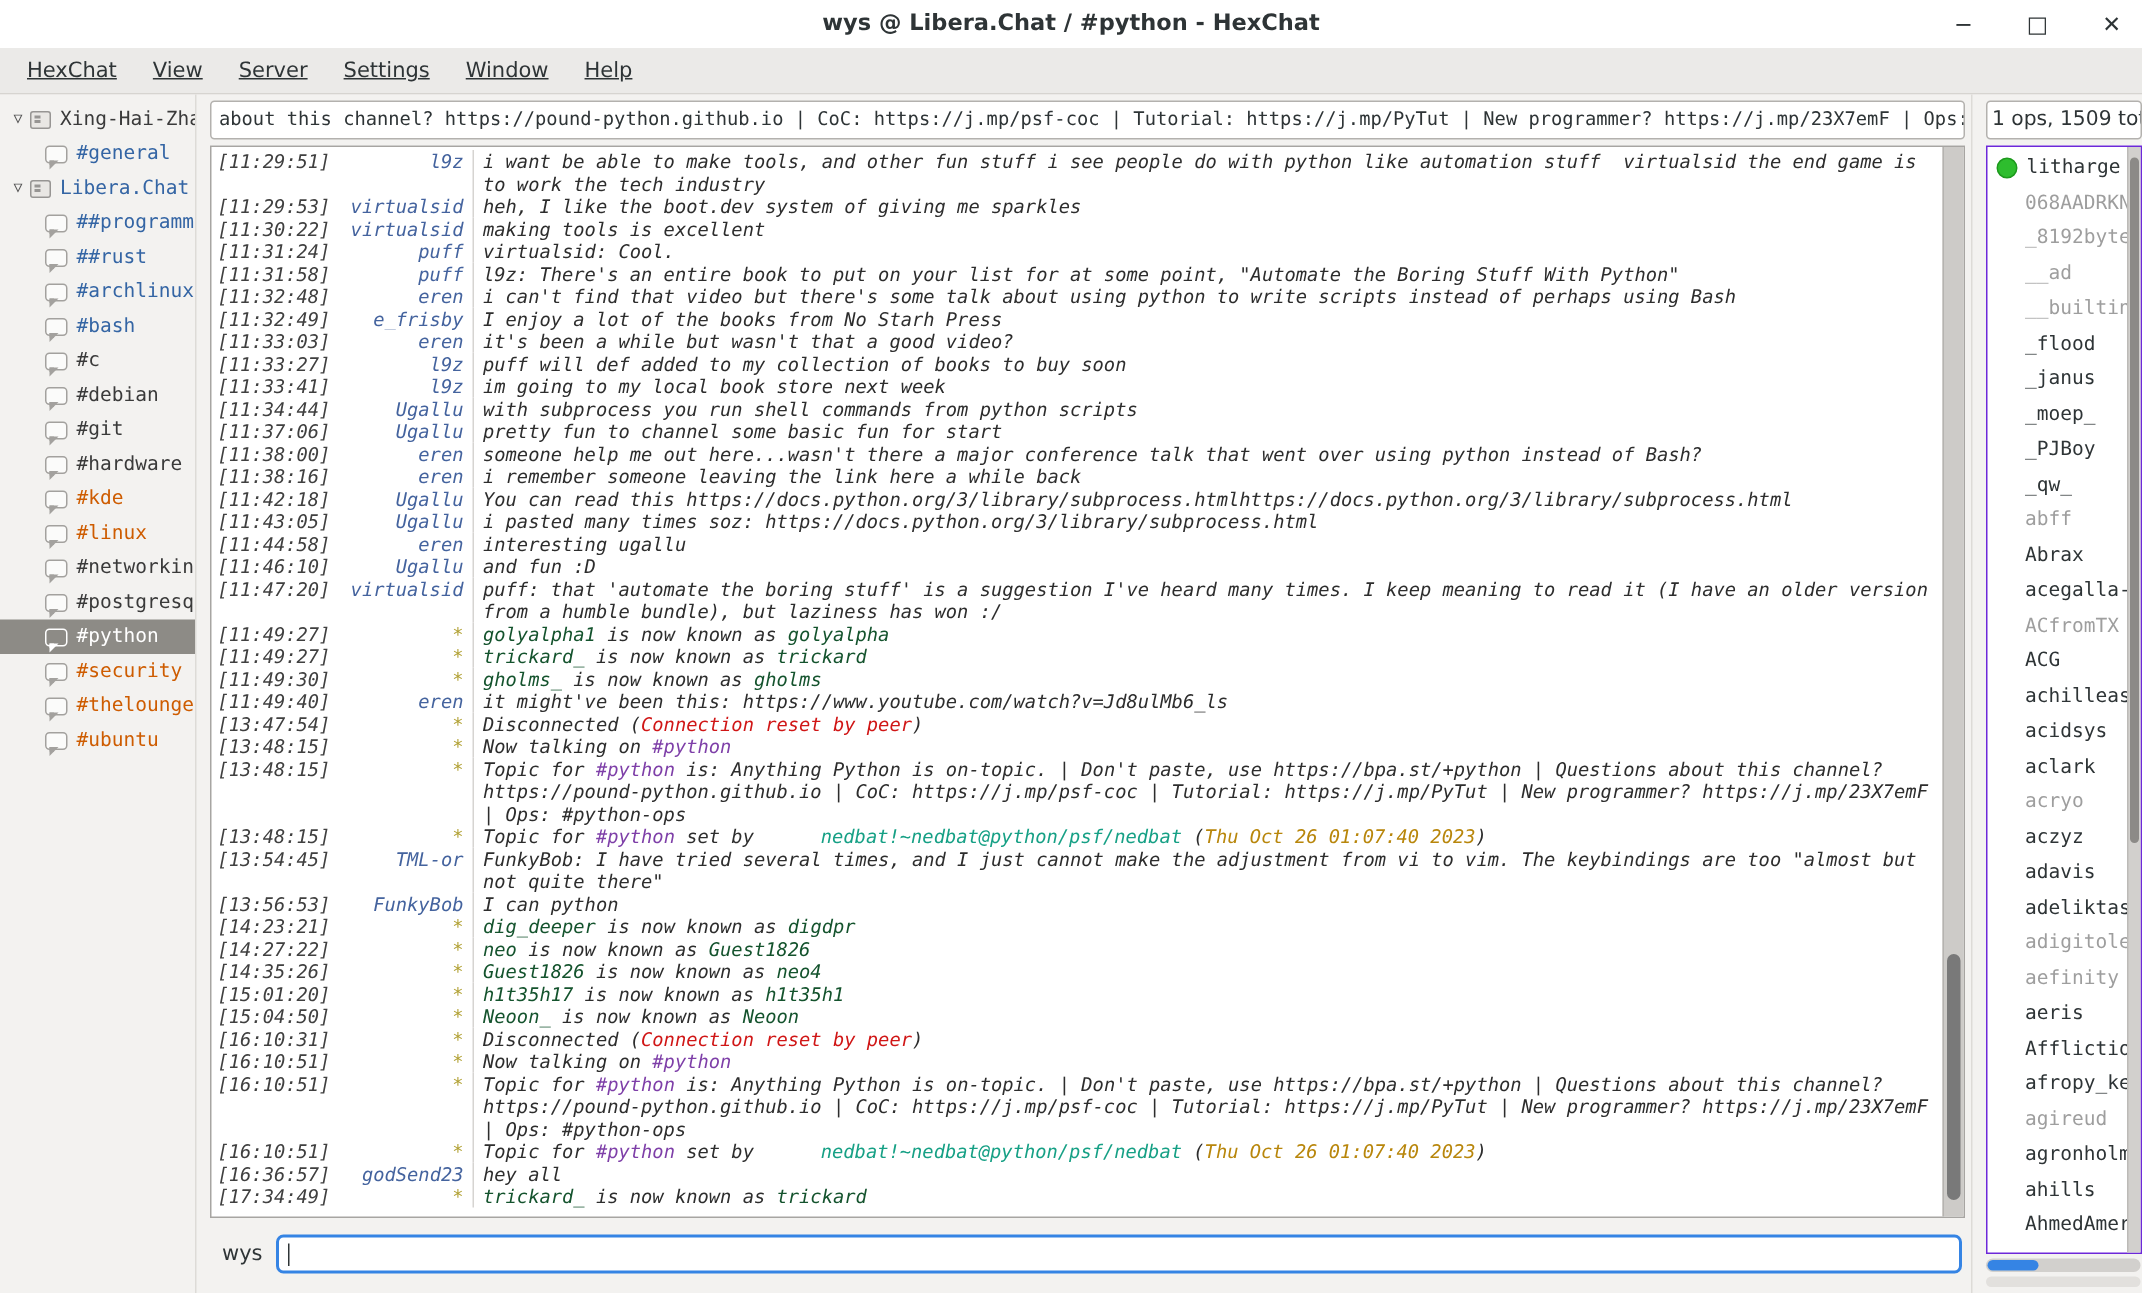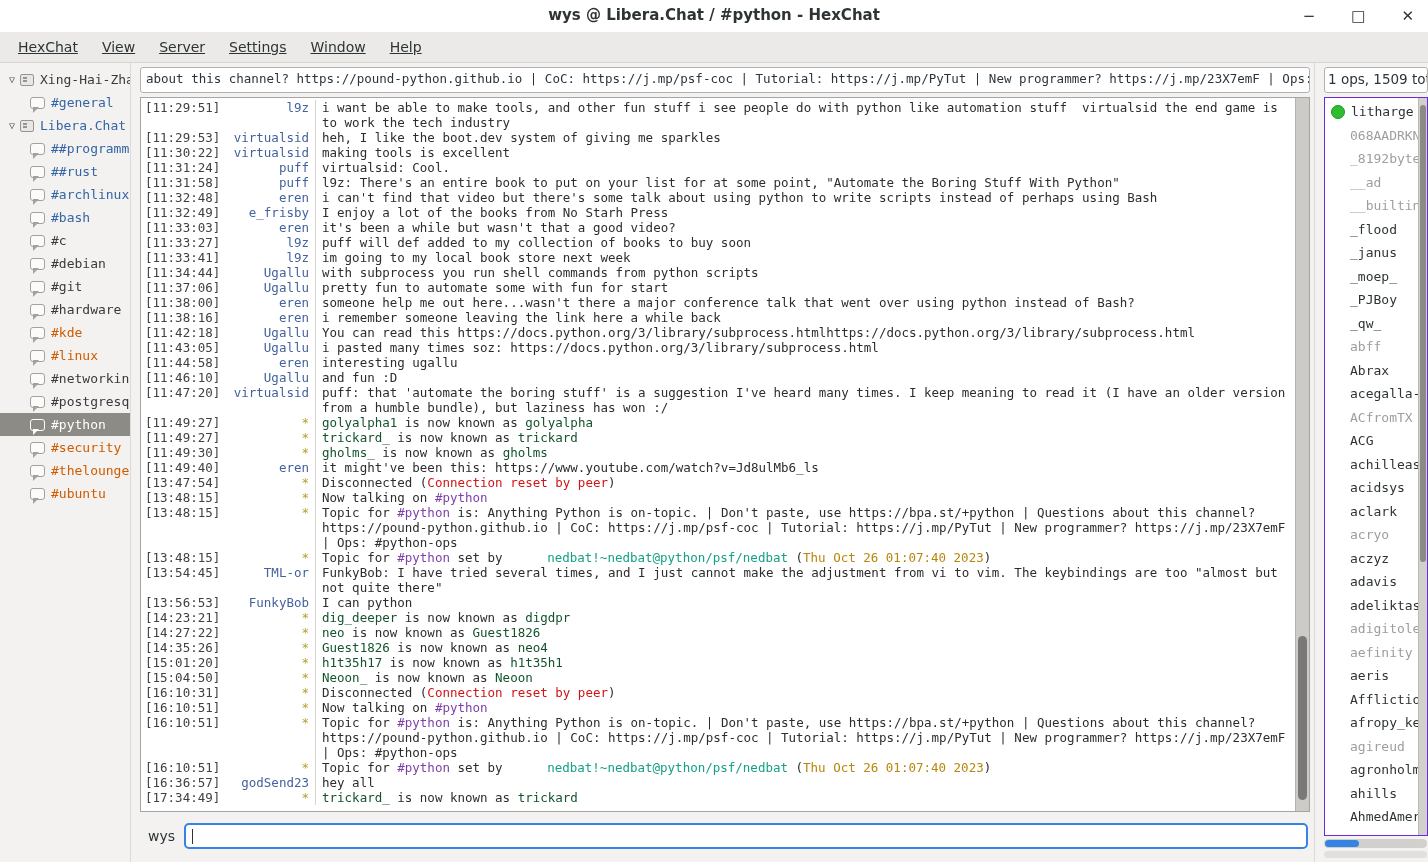--- a/index.html
+++ b/index.html
@@ -46,7 +46,7 @@
     font-family:"DejaVu Sans Mono",monospace;font-size:12.5px;line-height:22px;color:#2e3436;
     padding:0 5px;white-space:nowrap;overflow:hidden;}
   
-  .chatbox{flex:1;margin-top:4px;background:#ffffff;border:1px solid #a7a5a2;display:flex;min-height:0;}
+  .chatbox{flex:1;margin-top:4px;background:#ffffff;border:1px solid #a7a5a2;display:flex;min-height:0;font-style:italic;}
   .chatlines{flex:1;overflow:hidden;padding-top:2px;font-family:"DejaVu Sans Mono",monospace;
     font-size:12.5px;line-height:15px;color:#2d2d2d;min-width:0;}
   .chat-row{display:flex;align-items:flex-start;}

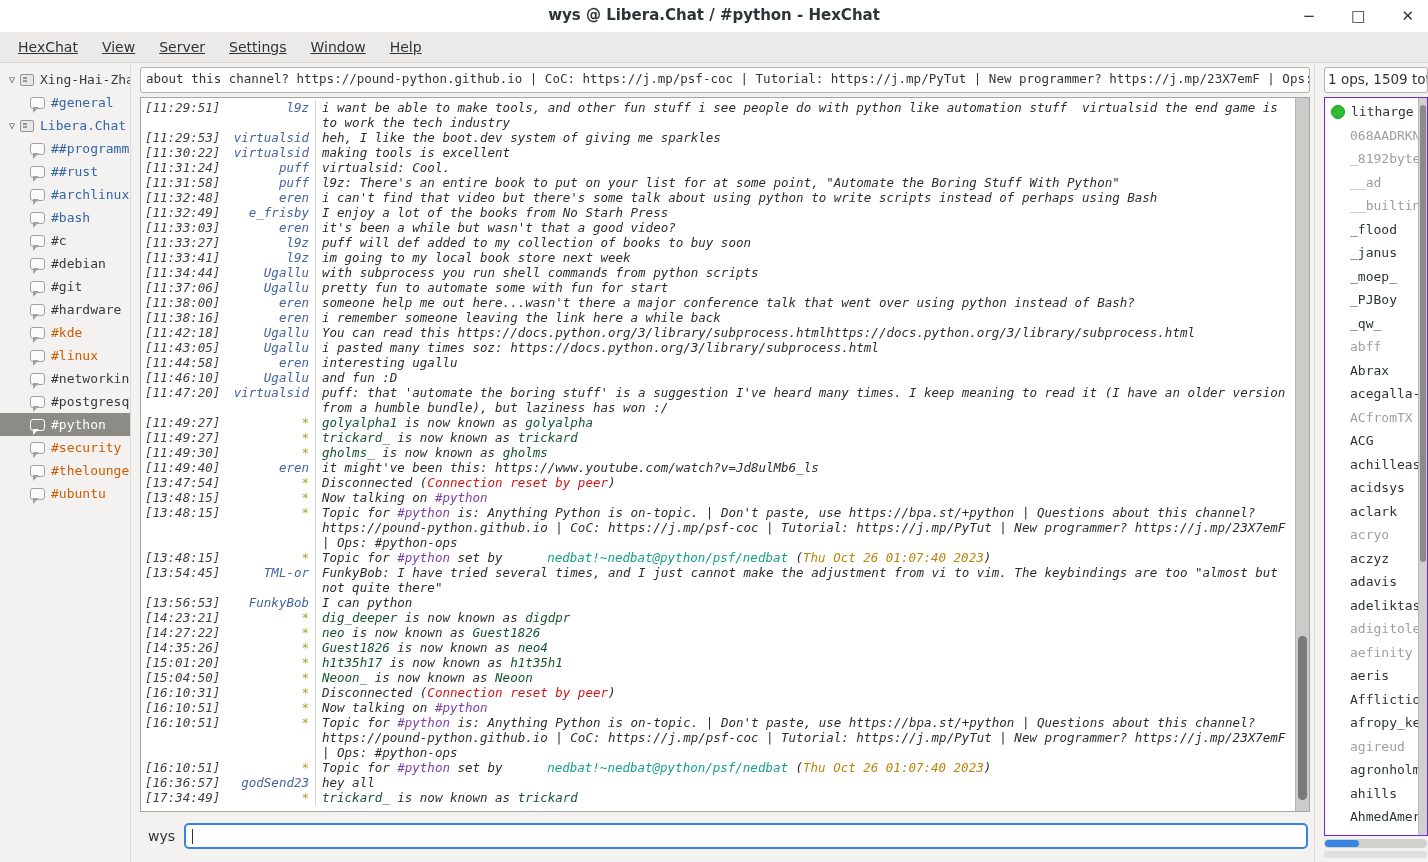--- a/index.html
+++ b/index.html
@@ -257,7 +257,7 @@
           <div class="chat-row">
             <span class="cell-time">[11:37:06]</span>
             <span class="cell-nick nick">Ugallu</span>
-            <span class="cell-msg"><span class="c-text">pretty fun to automate some with fun for start</span></span>
+            <span class="cell-msg"><span class="c-text">pretty fun to channel some basic fun for start</span></span>
           </div>
           <div class="chat-row">
             <span class="cell-time">[11:38:00]</span>

